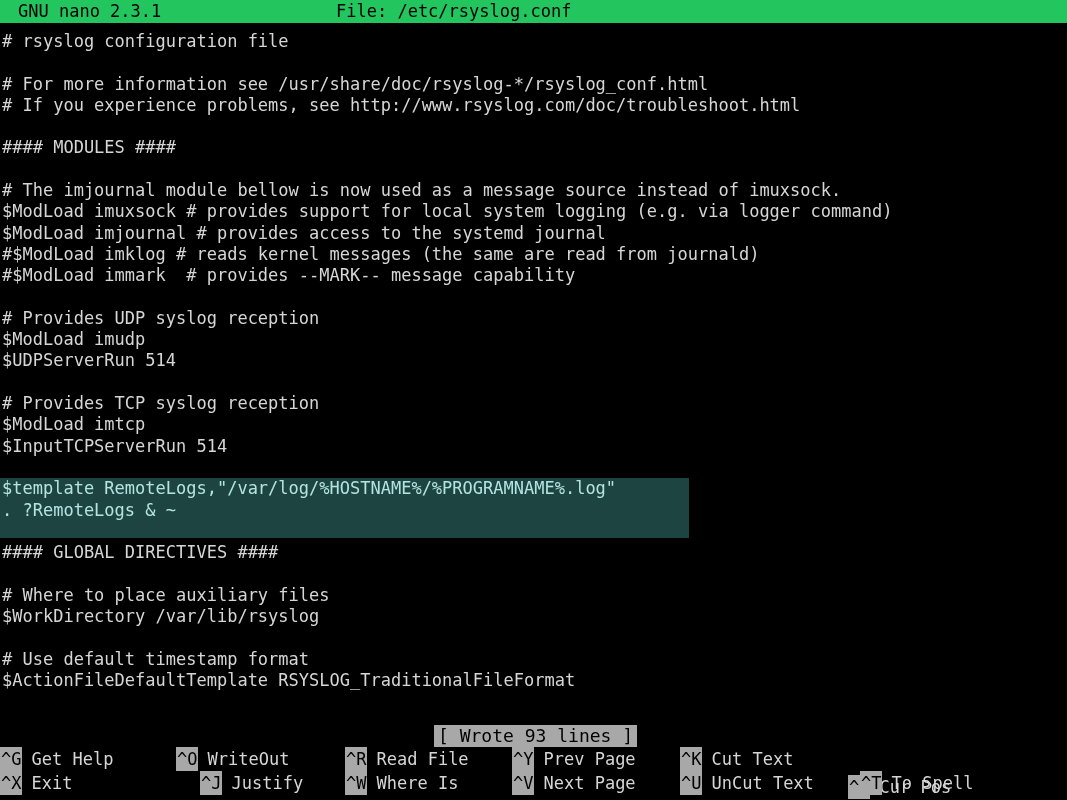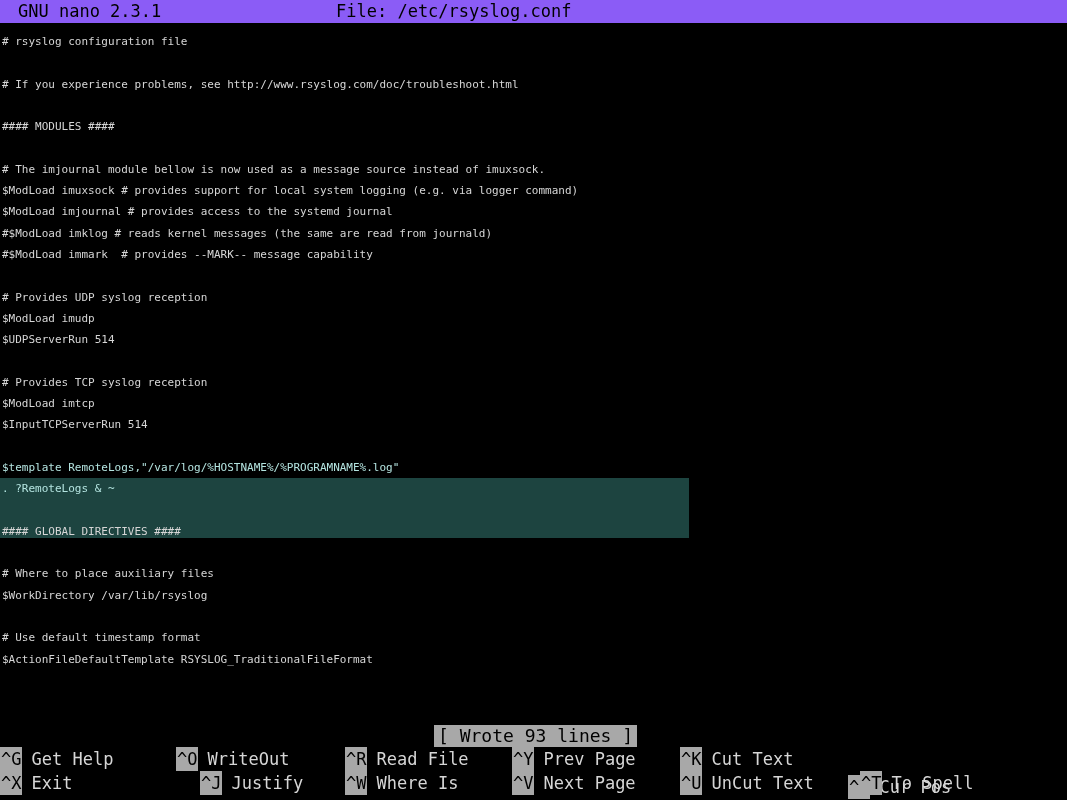--- a/index.html
+++ b/index.html
@@ -29,7 +29,7 @@
     left: 0;
     width: 1067px;
     height: 23px;
-    background: #8b5cf6;
+    background: #22c55e;
     color: #000000;
     font-size: 17px;
     line-height: 23px;

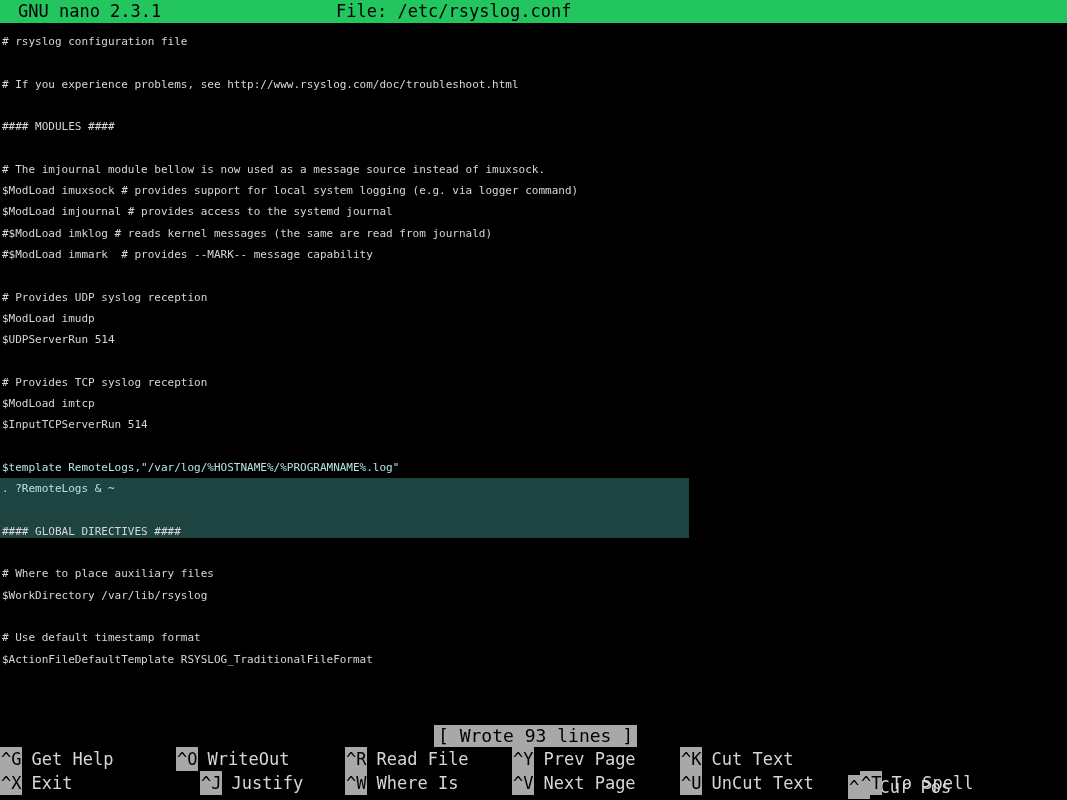--- a/index.html
+++ b/index.html
@@ -60,7 +60,7 @@
     position: relative;
     height: 21.3px;
     line-height: 21.3px;
-    font-size: 11px;
+    font-size: 17px;
     color: #d6d6d6;
     white-space: pre;
     padding-left: 2px;

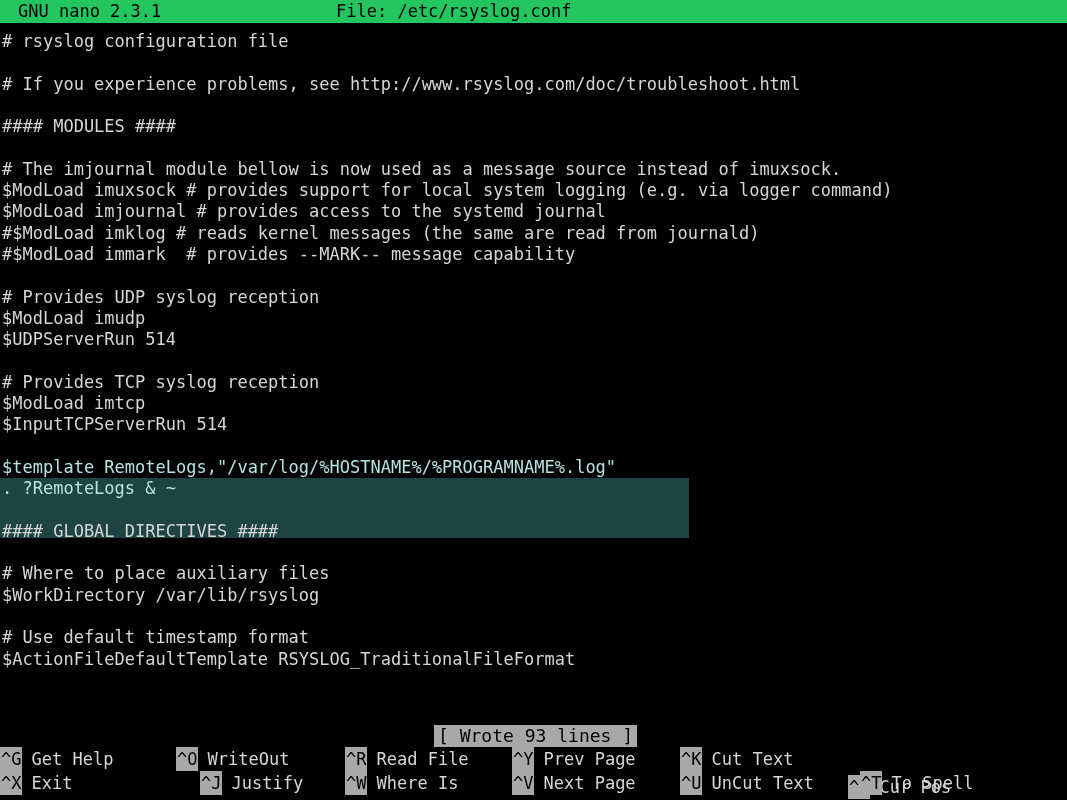--- a/index.html
+++ b/index.html
@@ -153,6 +153,7 @@
     <div class="editor-lines" id="editor-lines">
         <div class="line"># rsyslog configuration file</div>
         <div class="line blank"></div>
+        <div class="line"># For more information see /usr/share/doc/rsyslog-*/rsyslog_conf.html</div>
         <div class="line"># If you experience problems, see http://www.rsyslog.com/doc/troubleshoot.html</div>
         <div class="line blank"></div>
         <div class="line">#### MODULES ####</div>

